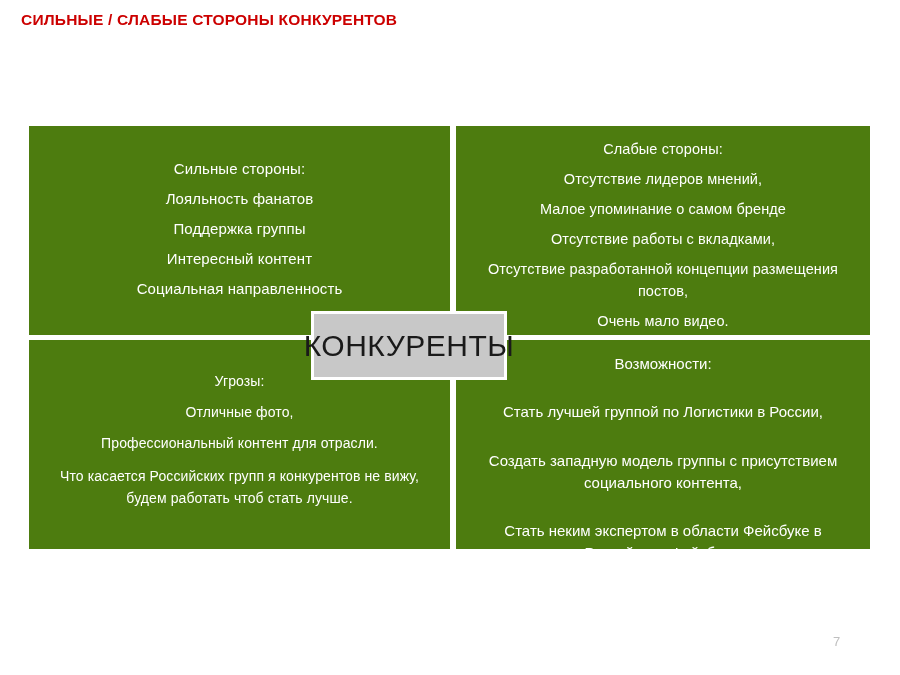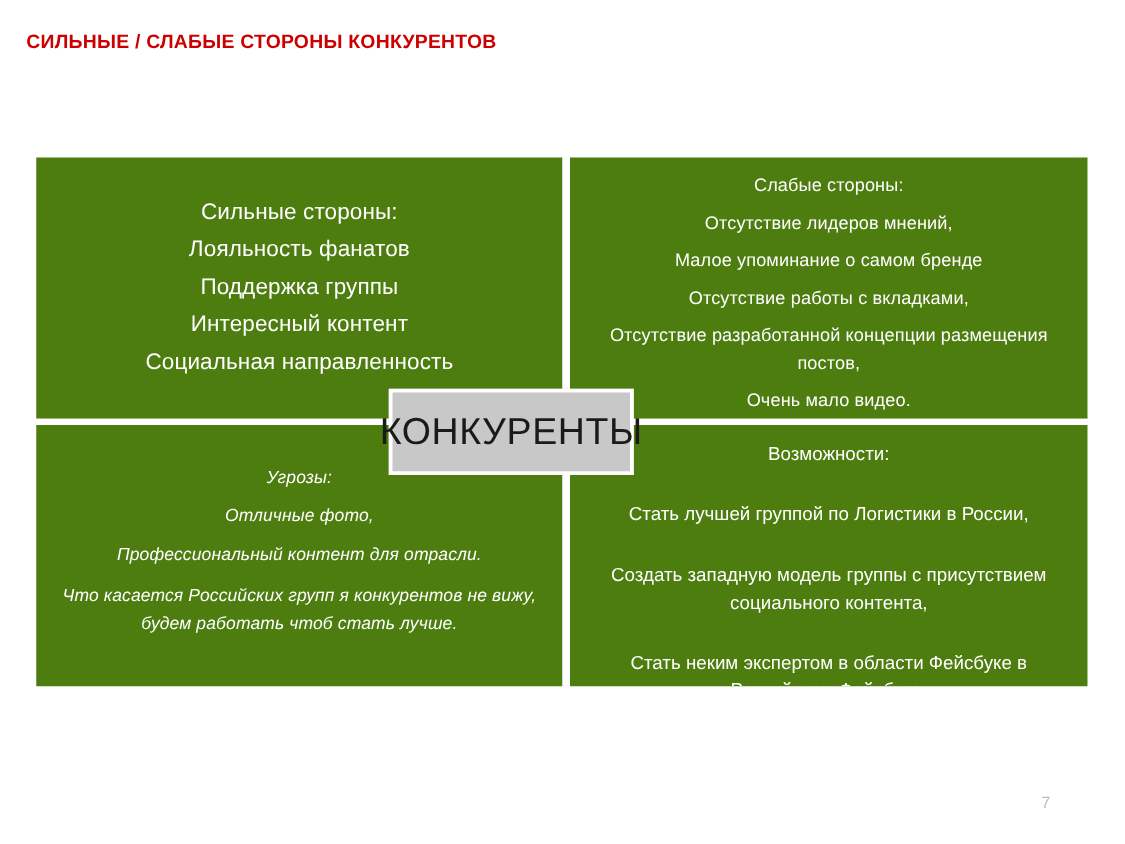--- a/index.html
+++ b/index.html
@@ -25,7 +25,7 @@
   #slide-title {
     position: absolute;
     left: 21px;
-    top: 25px;
+    top: 11px;
     font-size: 15.5px;
     font-weight: bold;
     color: #CC0000;

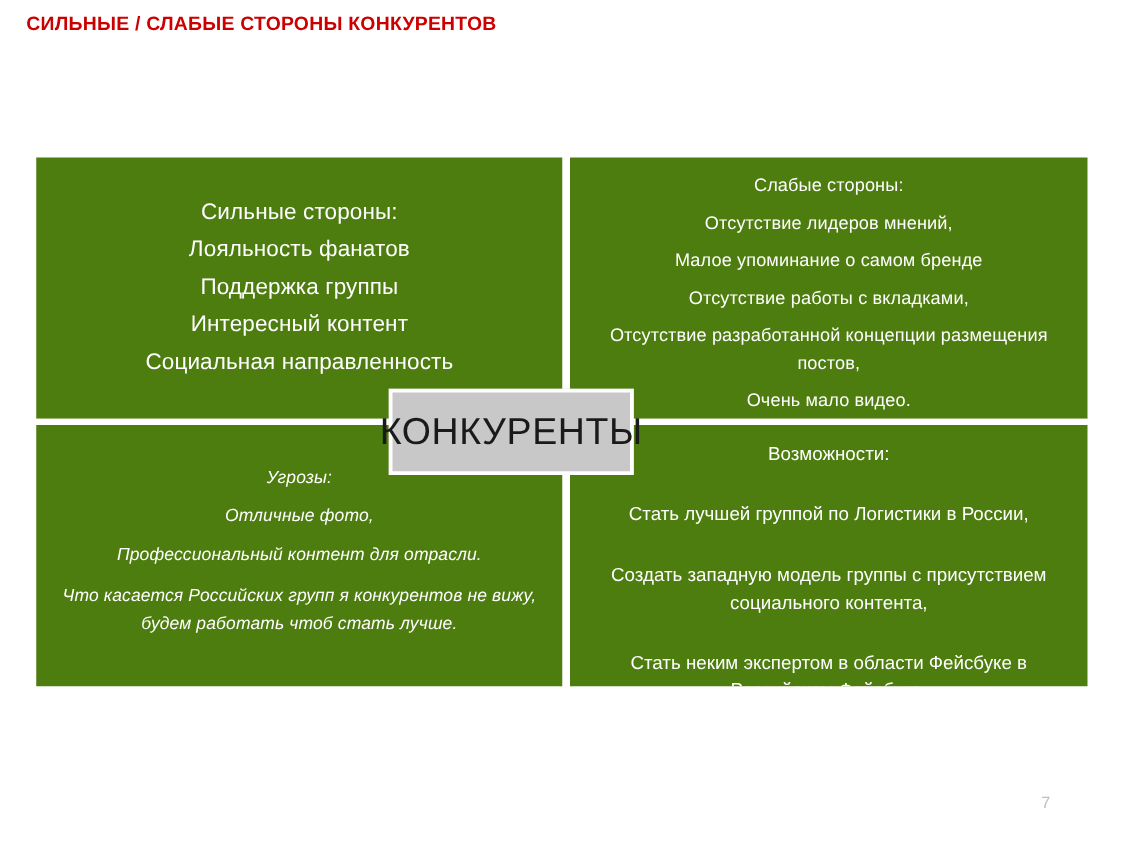--- a/index.html
+++ b/index.html
@@ -72,7 +72,7 @@
     padding-top: 28px;
   }
   #quadrant-strengths .q-line {
-    font-size: 18px;
+    font-size: 15px;
     line-height: 30px;
     letter-spacing: 0.1px;
   }

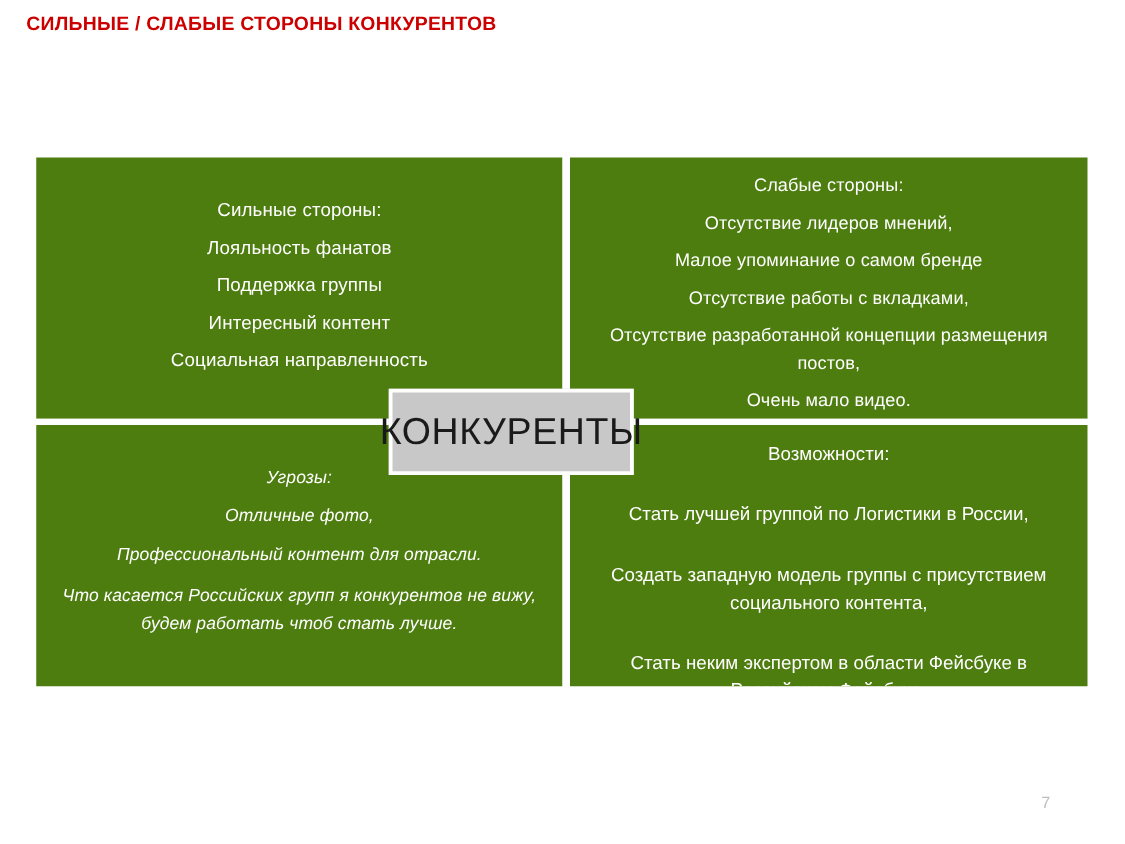--- a/index.html
+++ b/index.html
@@ -103,7 +103,6 @@
     padding: 5px 6px;
     justify-content: flex-start;
     padding-top: 26px;
-    font-style: italic;
   }
   #quadrant-threats .q-line {
     font-size: 14px;

